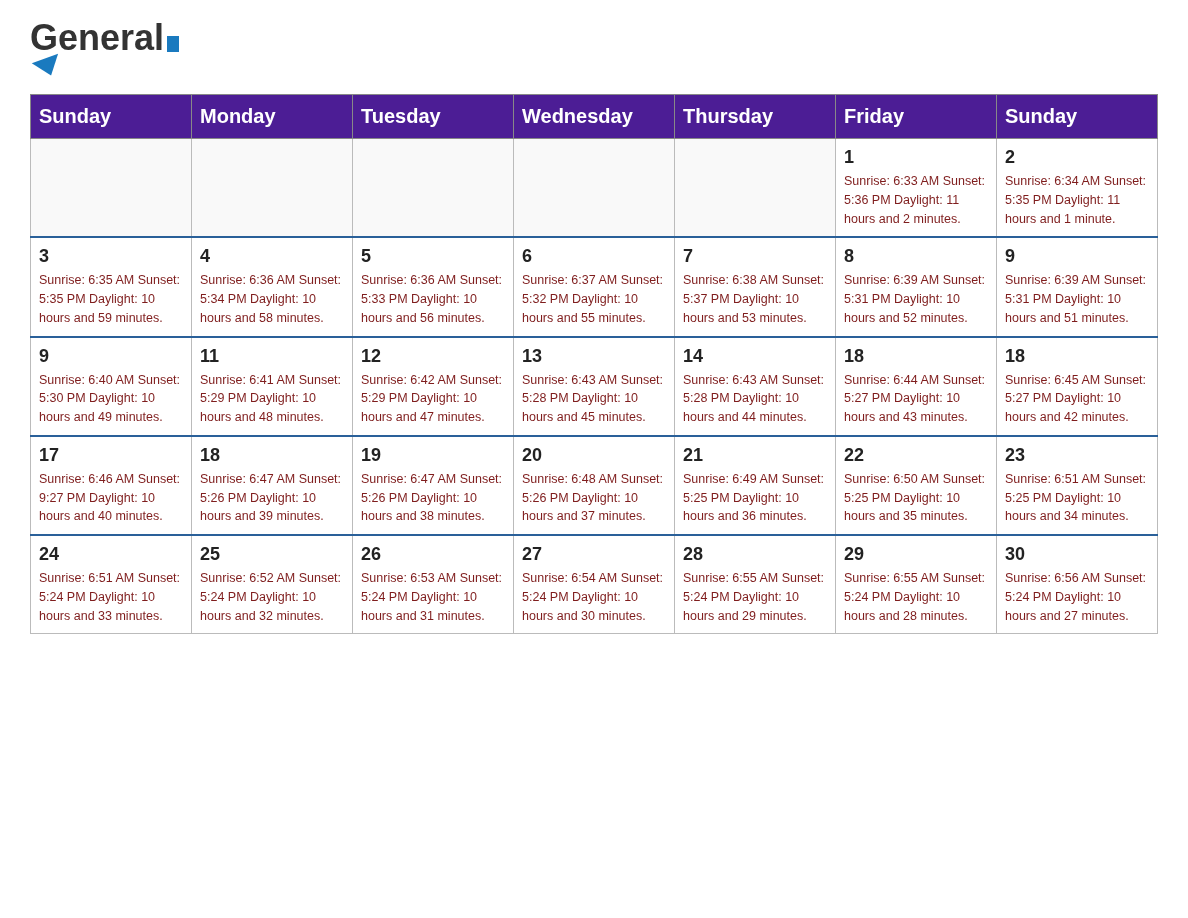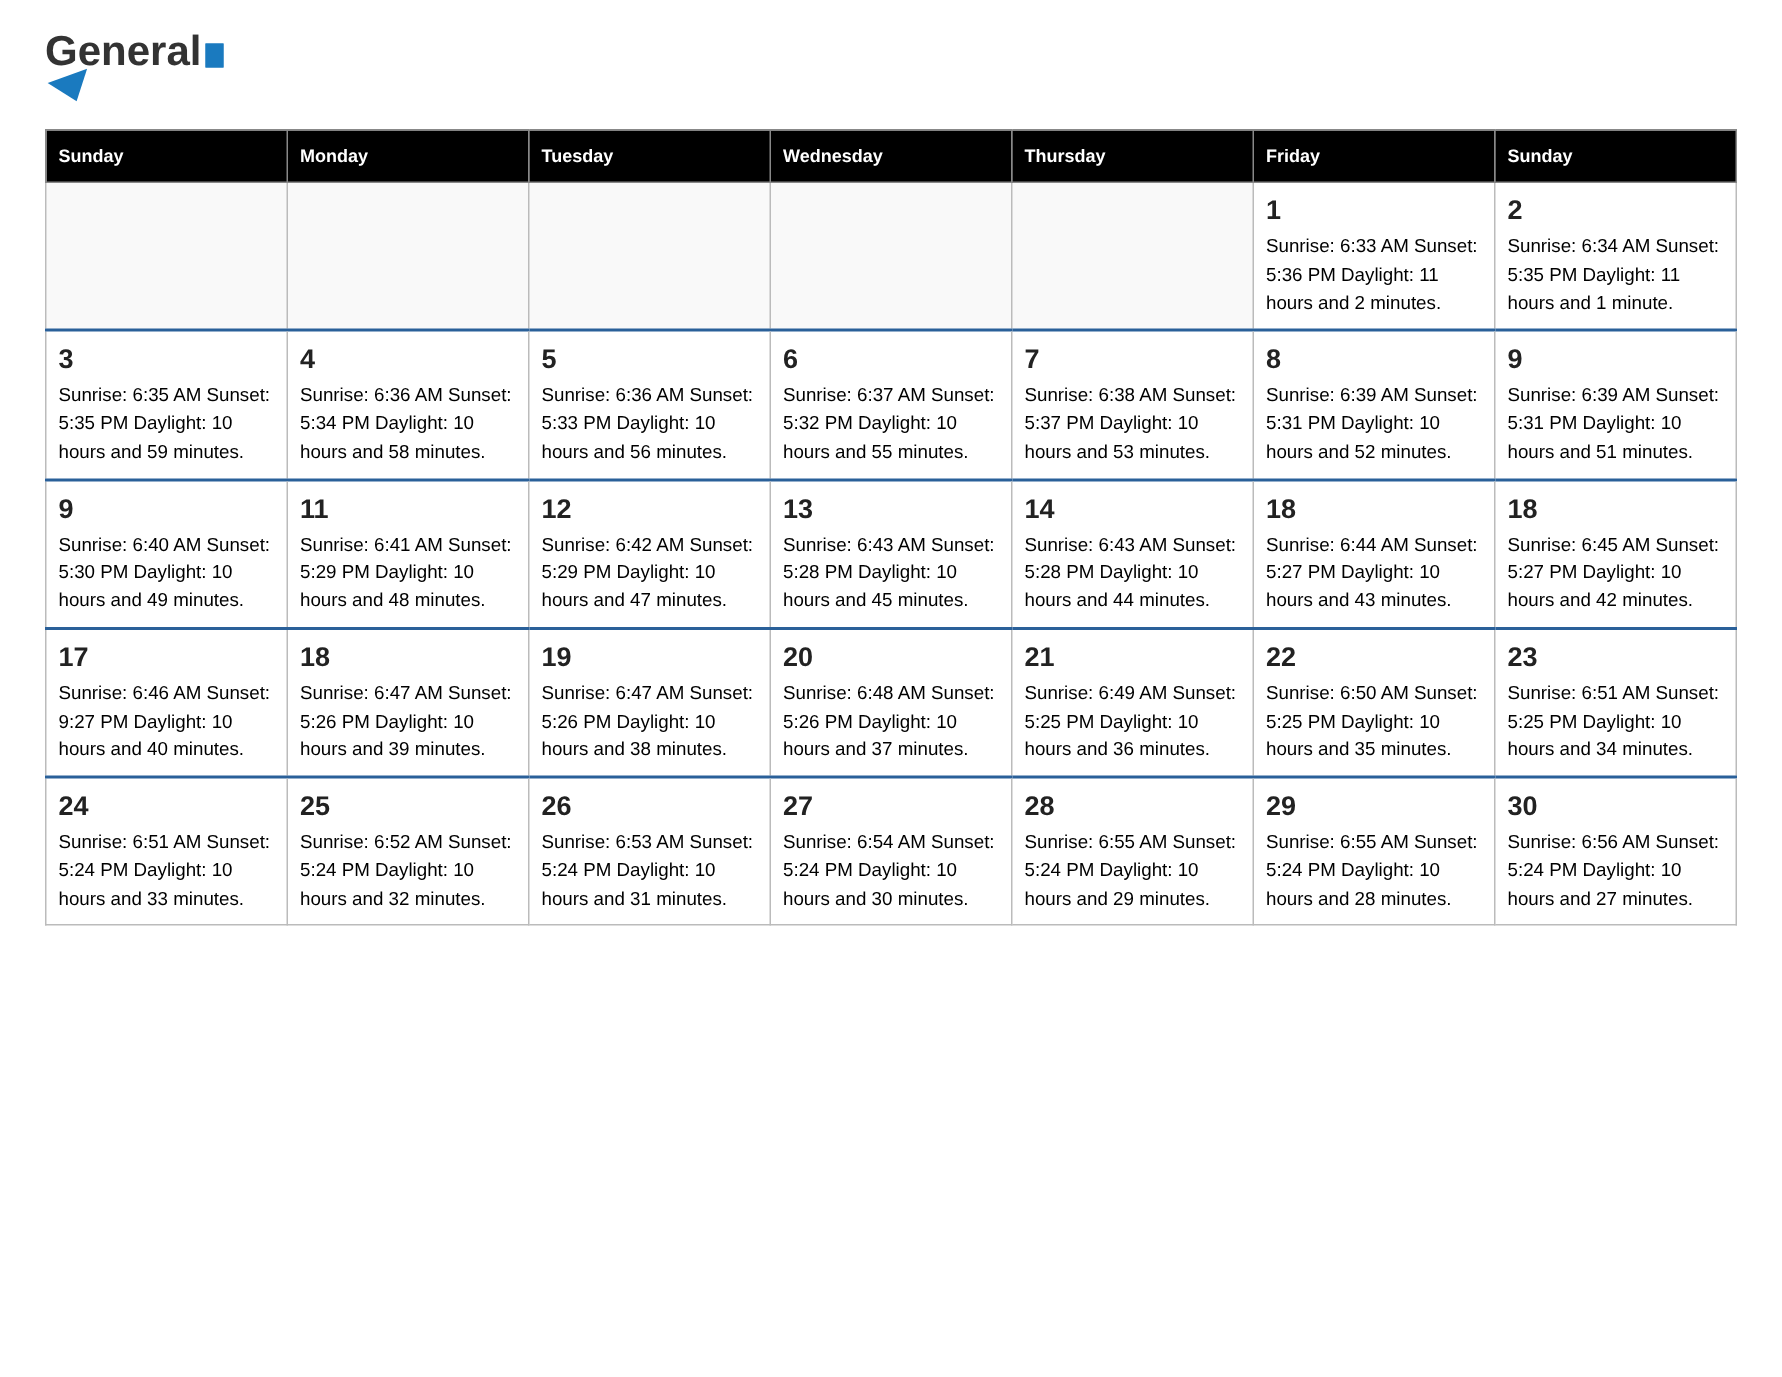--- a/index.html
+++ b/index.html
@@ -21,7 +21,7 @@
       align-items: flex-start;
     }
     .logo-general {
-      font-size: 28px;
+      font-size: 36px;
       font-weight: bold;
       color: #333;
       line-height: 1;

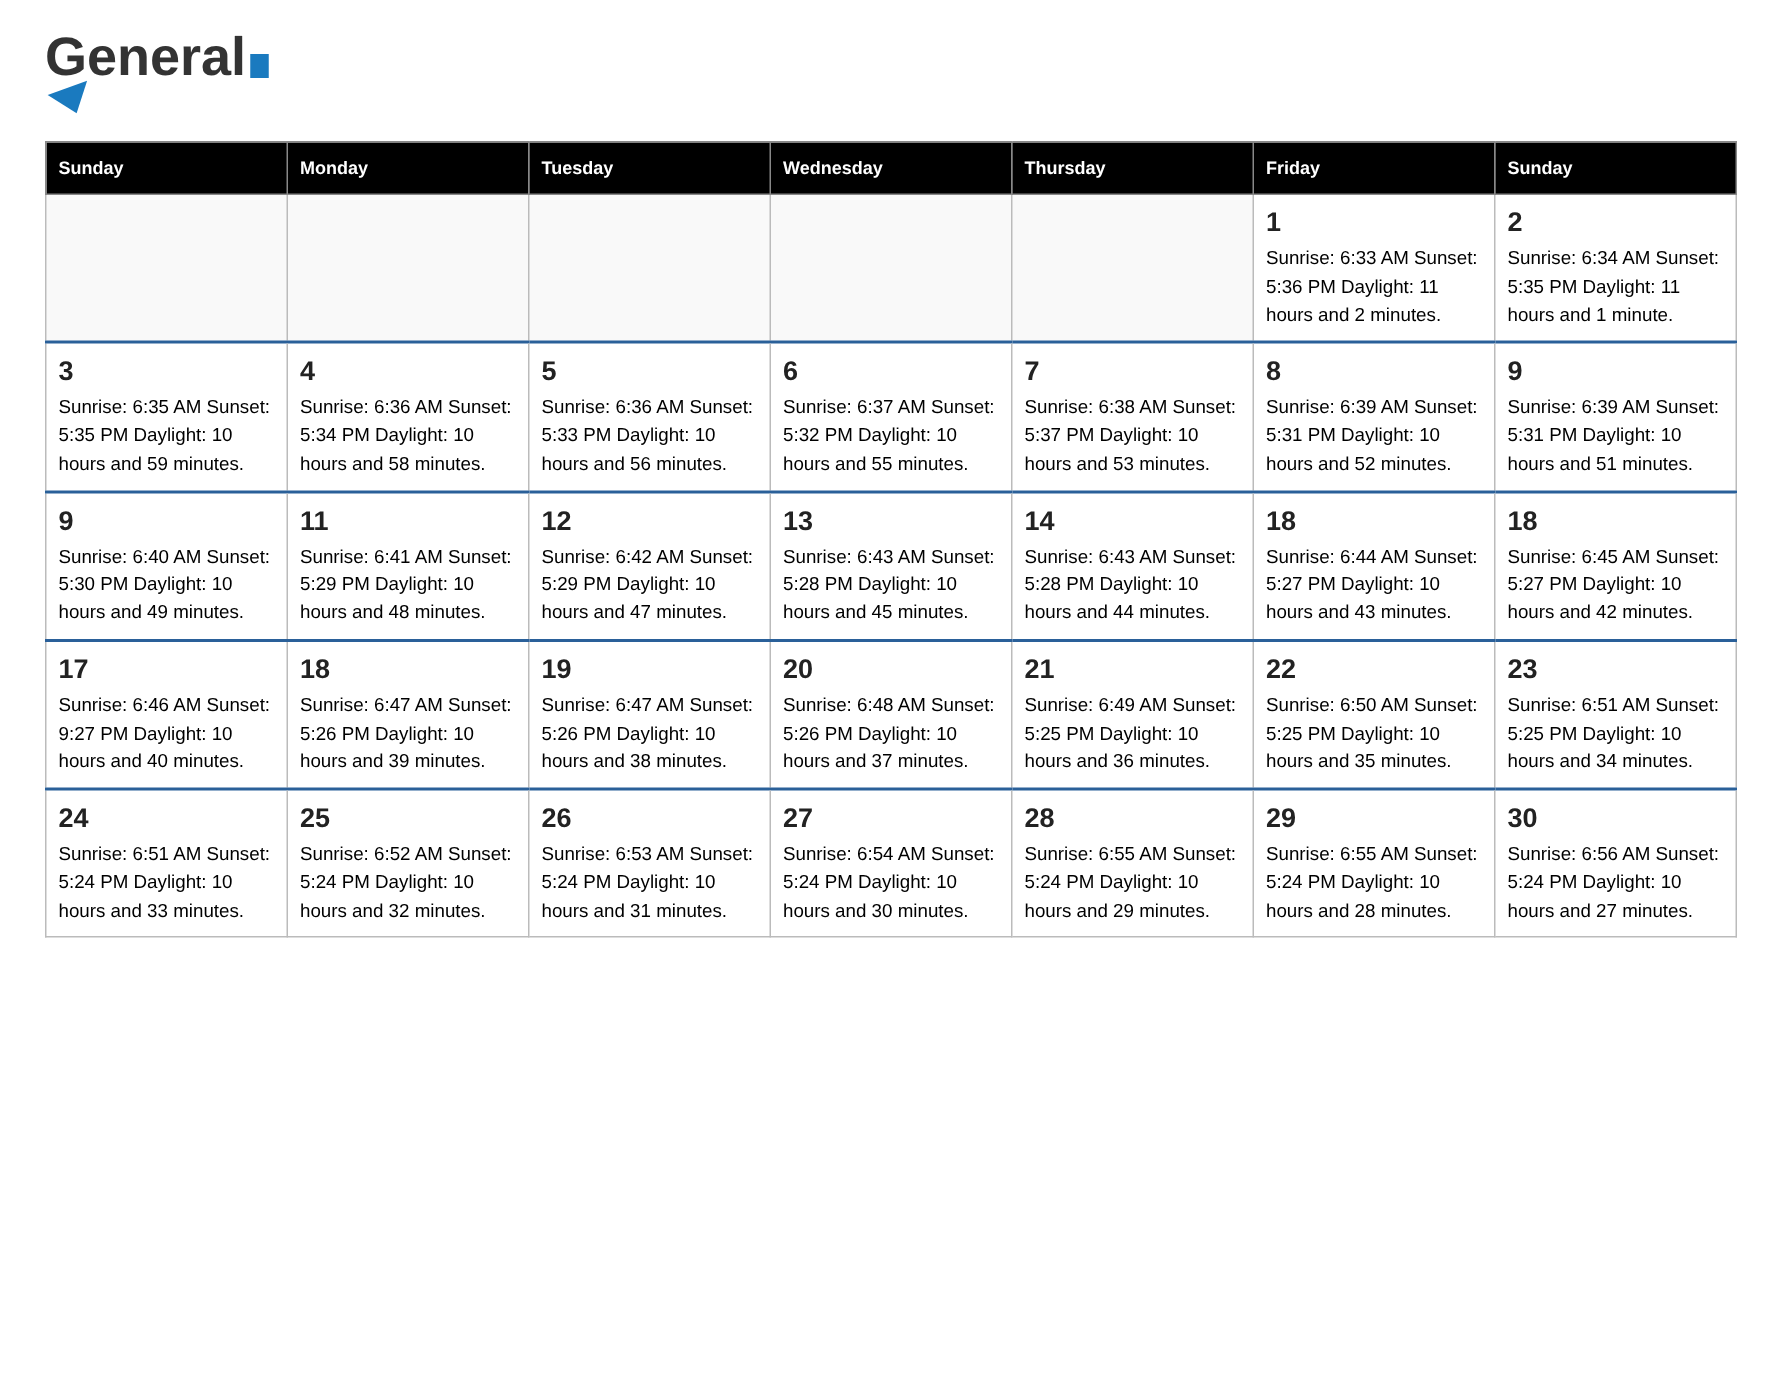--- a/index.html
+++ b/index.html
@@ -66,9 +66,9 @@
       border: 1px solid #999;
     }
     .calendar th {
-      background-color: #000000;
+      background-color: #4c1d95;
       color: #fff;
-      font-size: 12px;
+      font-size: 20px;
       font-weight: bold;
       padding: 10px 8px;
       text-align: left;

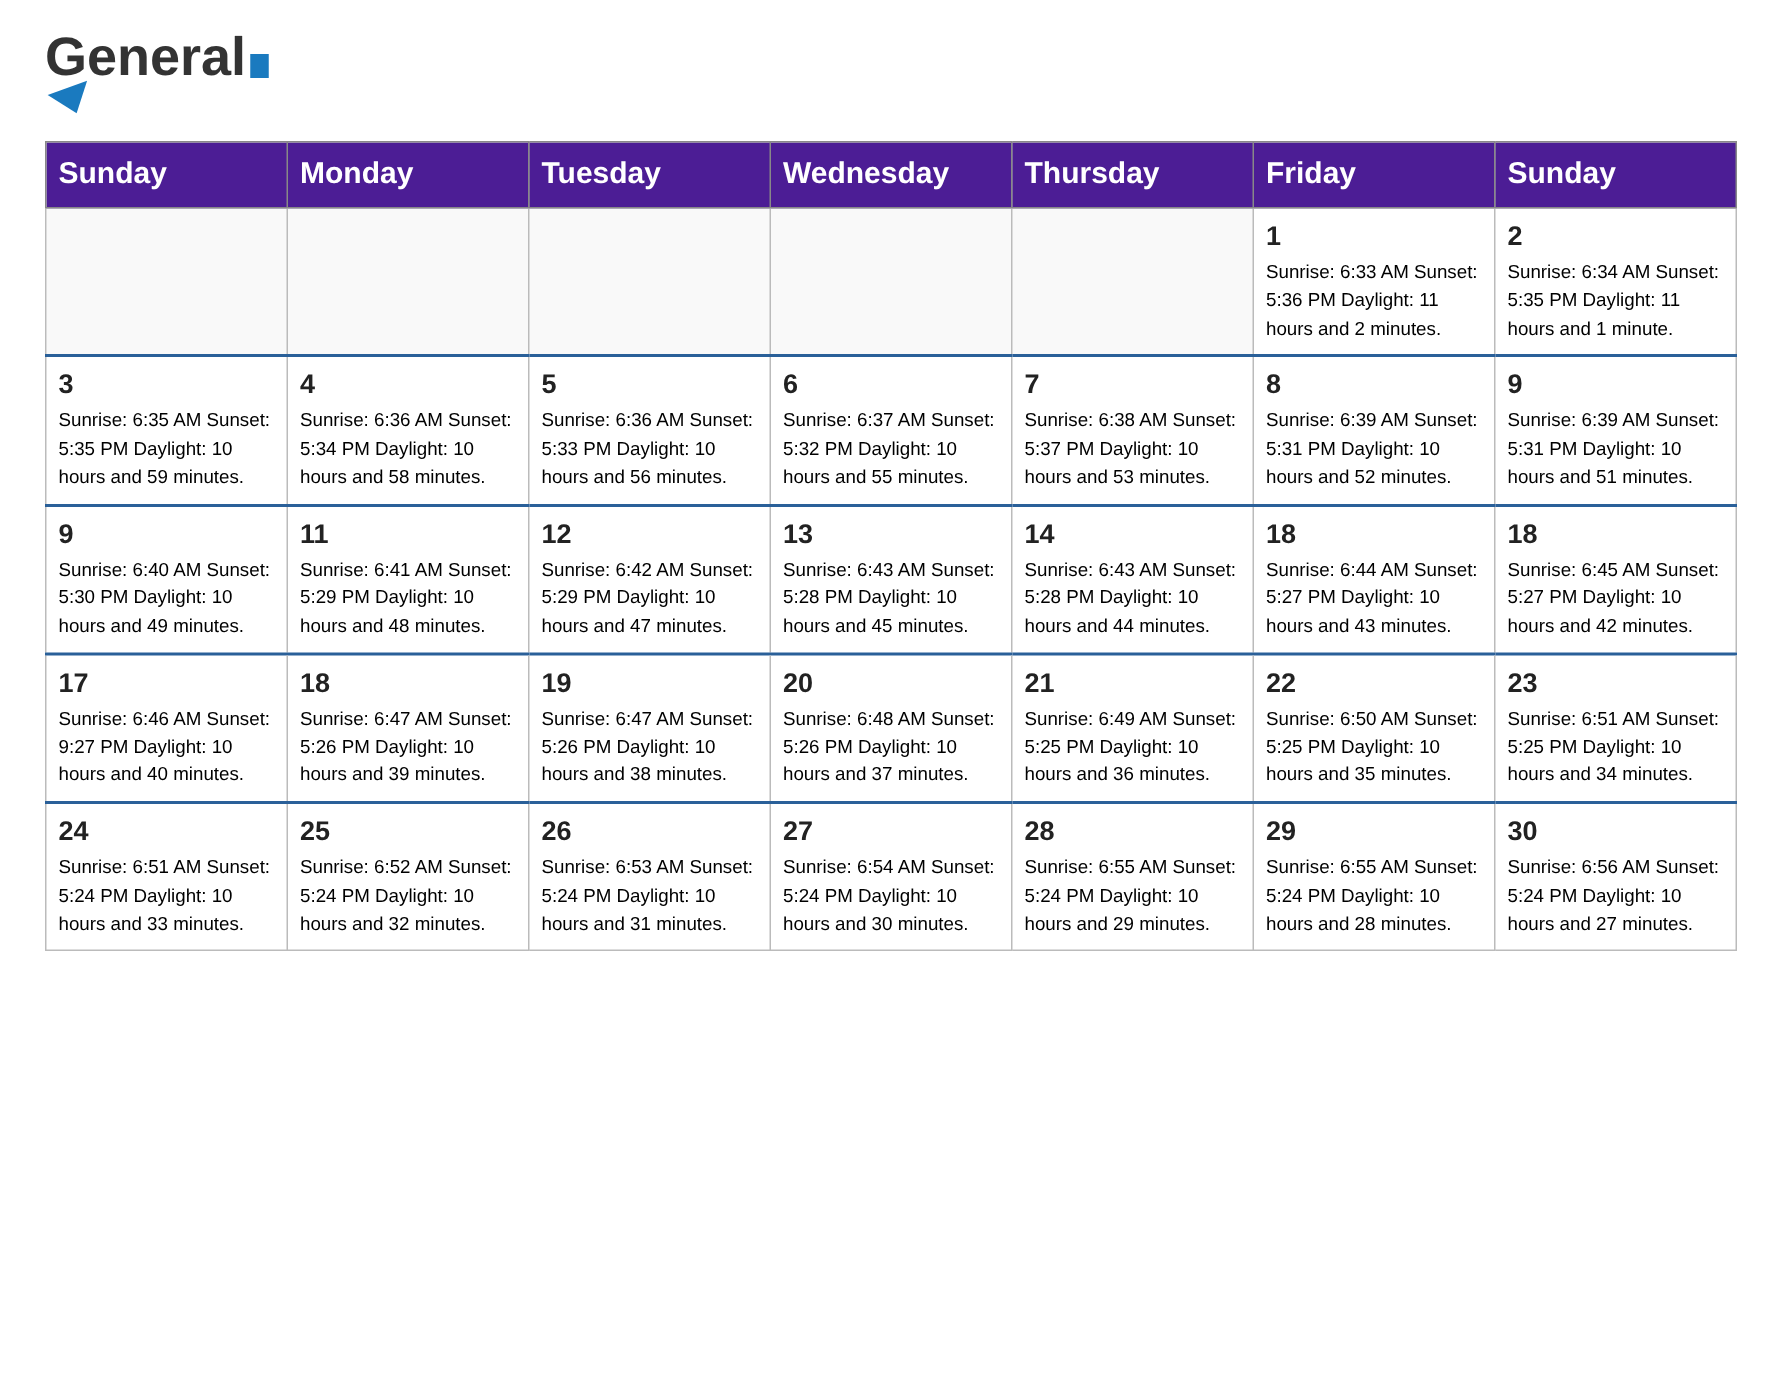--- a/index.html
+++ b/index.html
@@ -97,7 +97,7 @@
     .day-info {
       font-size: 12.5px;
       line-height: 1.5;
-      color: #000000;
+      color: #7f1d1d;
     }
     .row-border td {
       border-top: 2px solid #2a6099;

